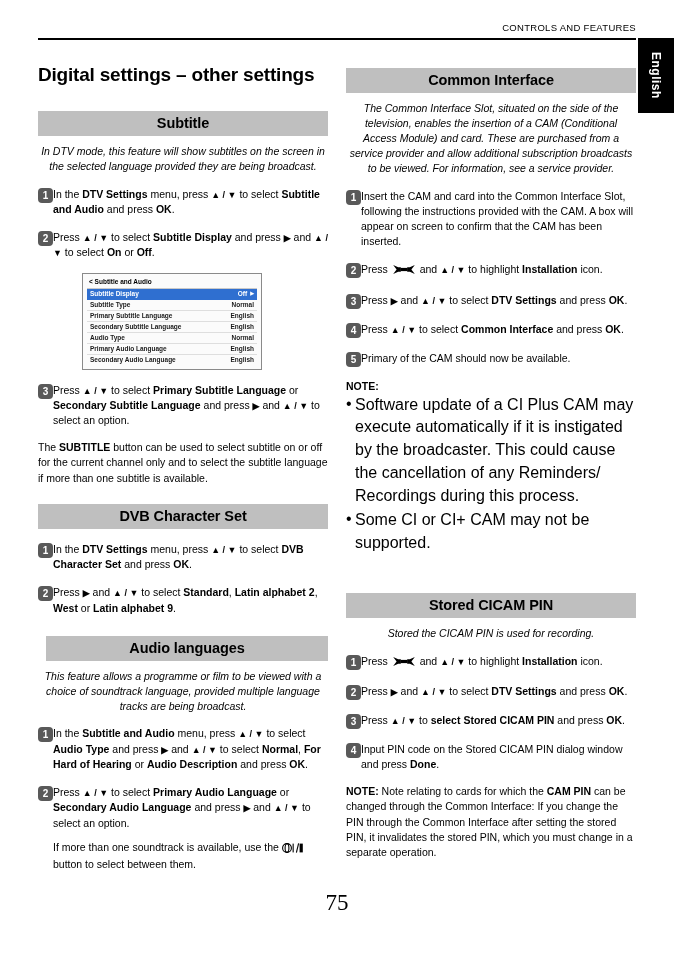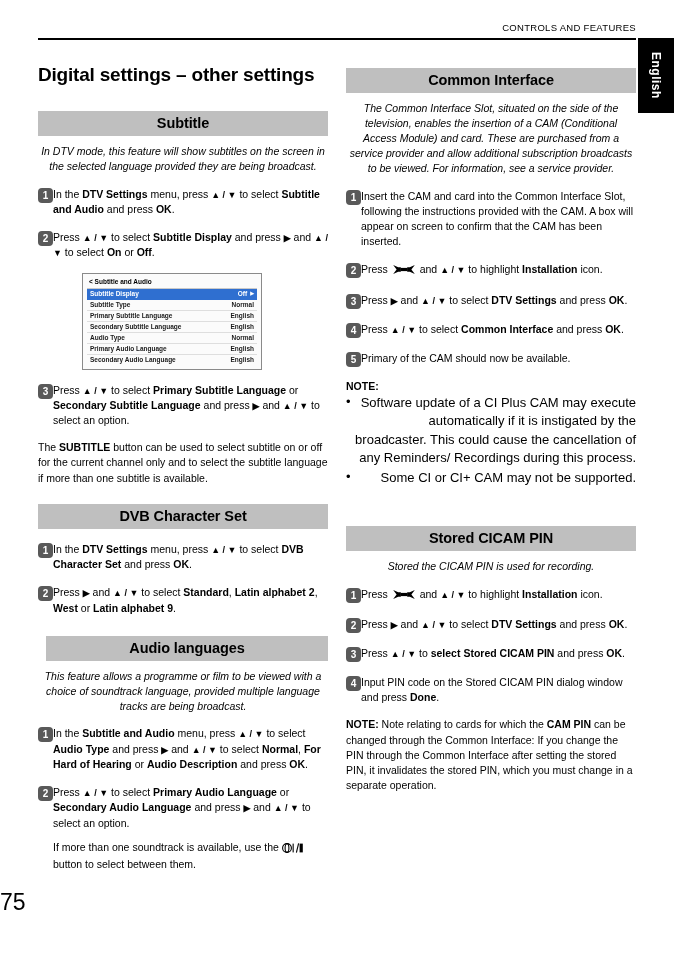--- a/index.html
+++ b/index.html
@@ -132,9 +132,8 @@
     margin: 0 0 0 0;
     padding: 0;
     list-style: none;
-    font-size: 13px;
+    font-size: 16px;
     line-height: 1.42;
-    text-align: right;
   }
   ul.note-list li {
     position: relative;

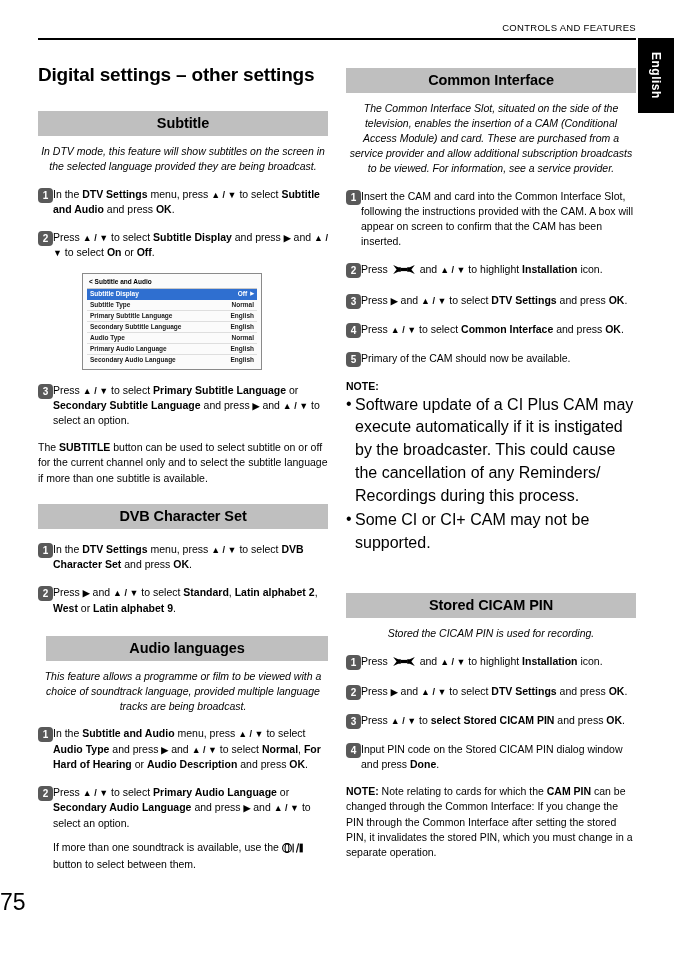--- a/index.html
+++ b/index.html
@@ -187,8 +187,9 @@
     left: 0;
     right: 0;
     bottom: 38px;
-    text-align: left;
+    text-align: center;
     font-size: 23px;
+    font-family: Liberation Serif, serif;
   }
 
   

